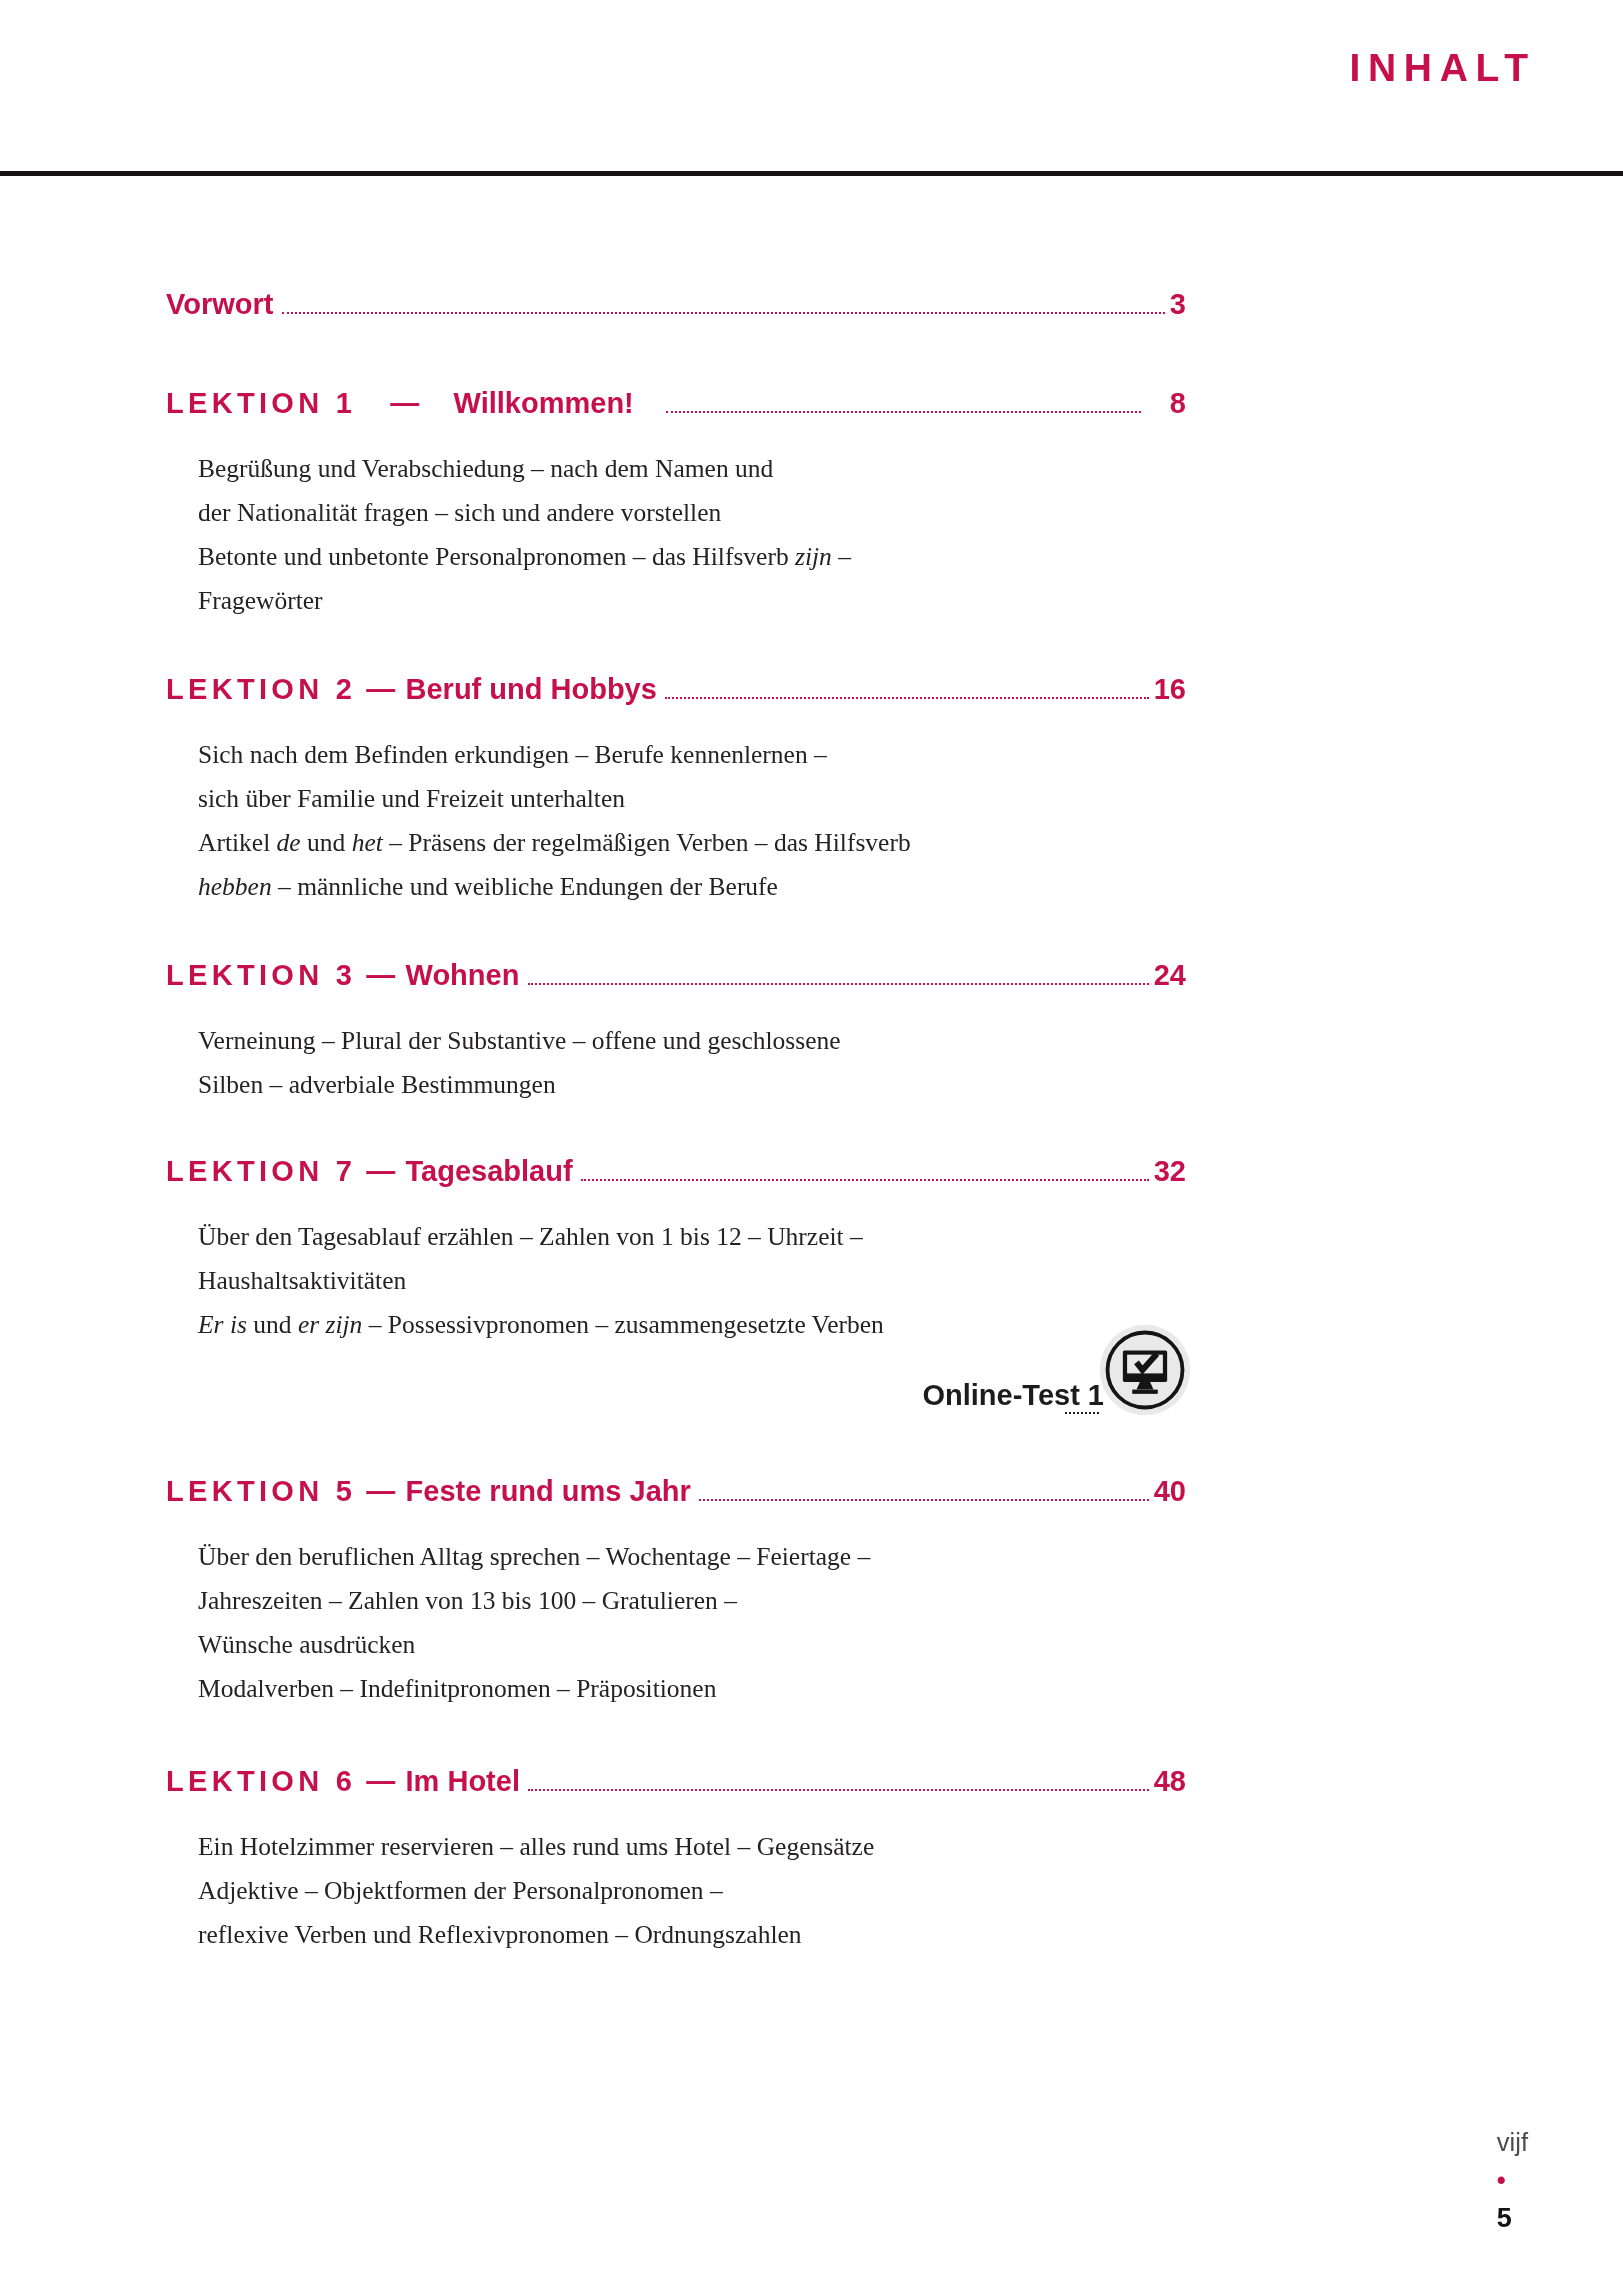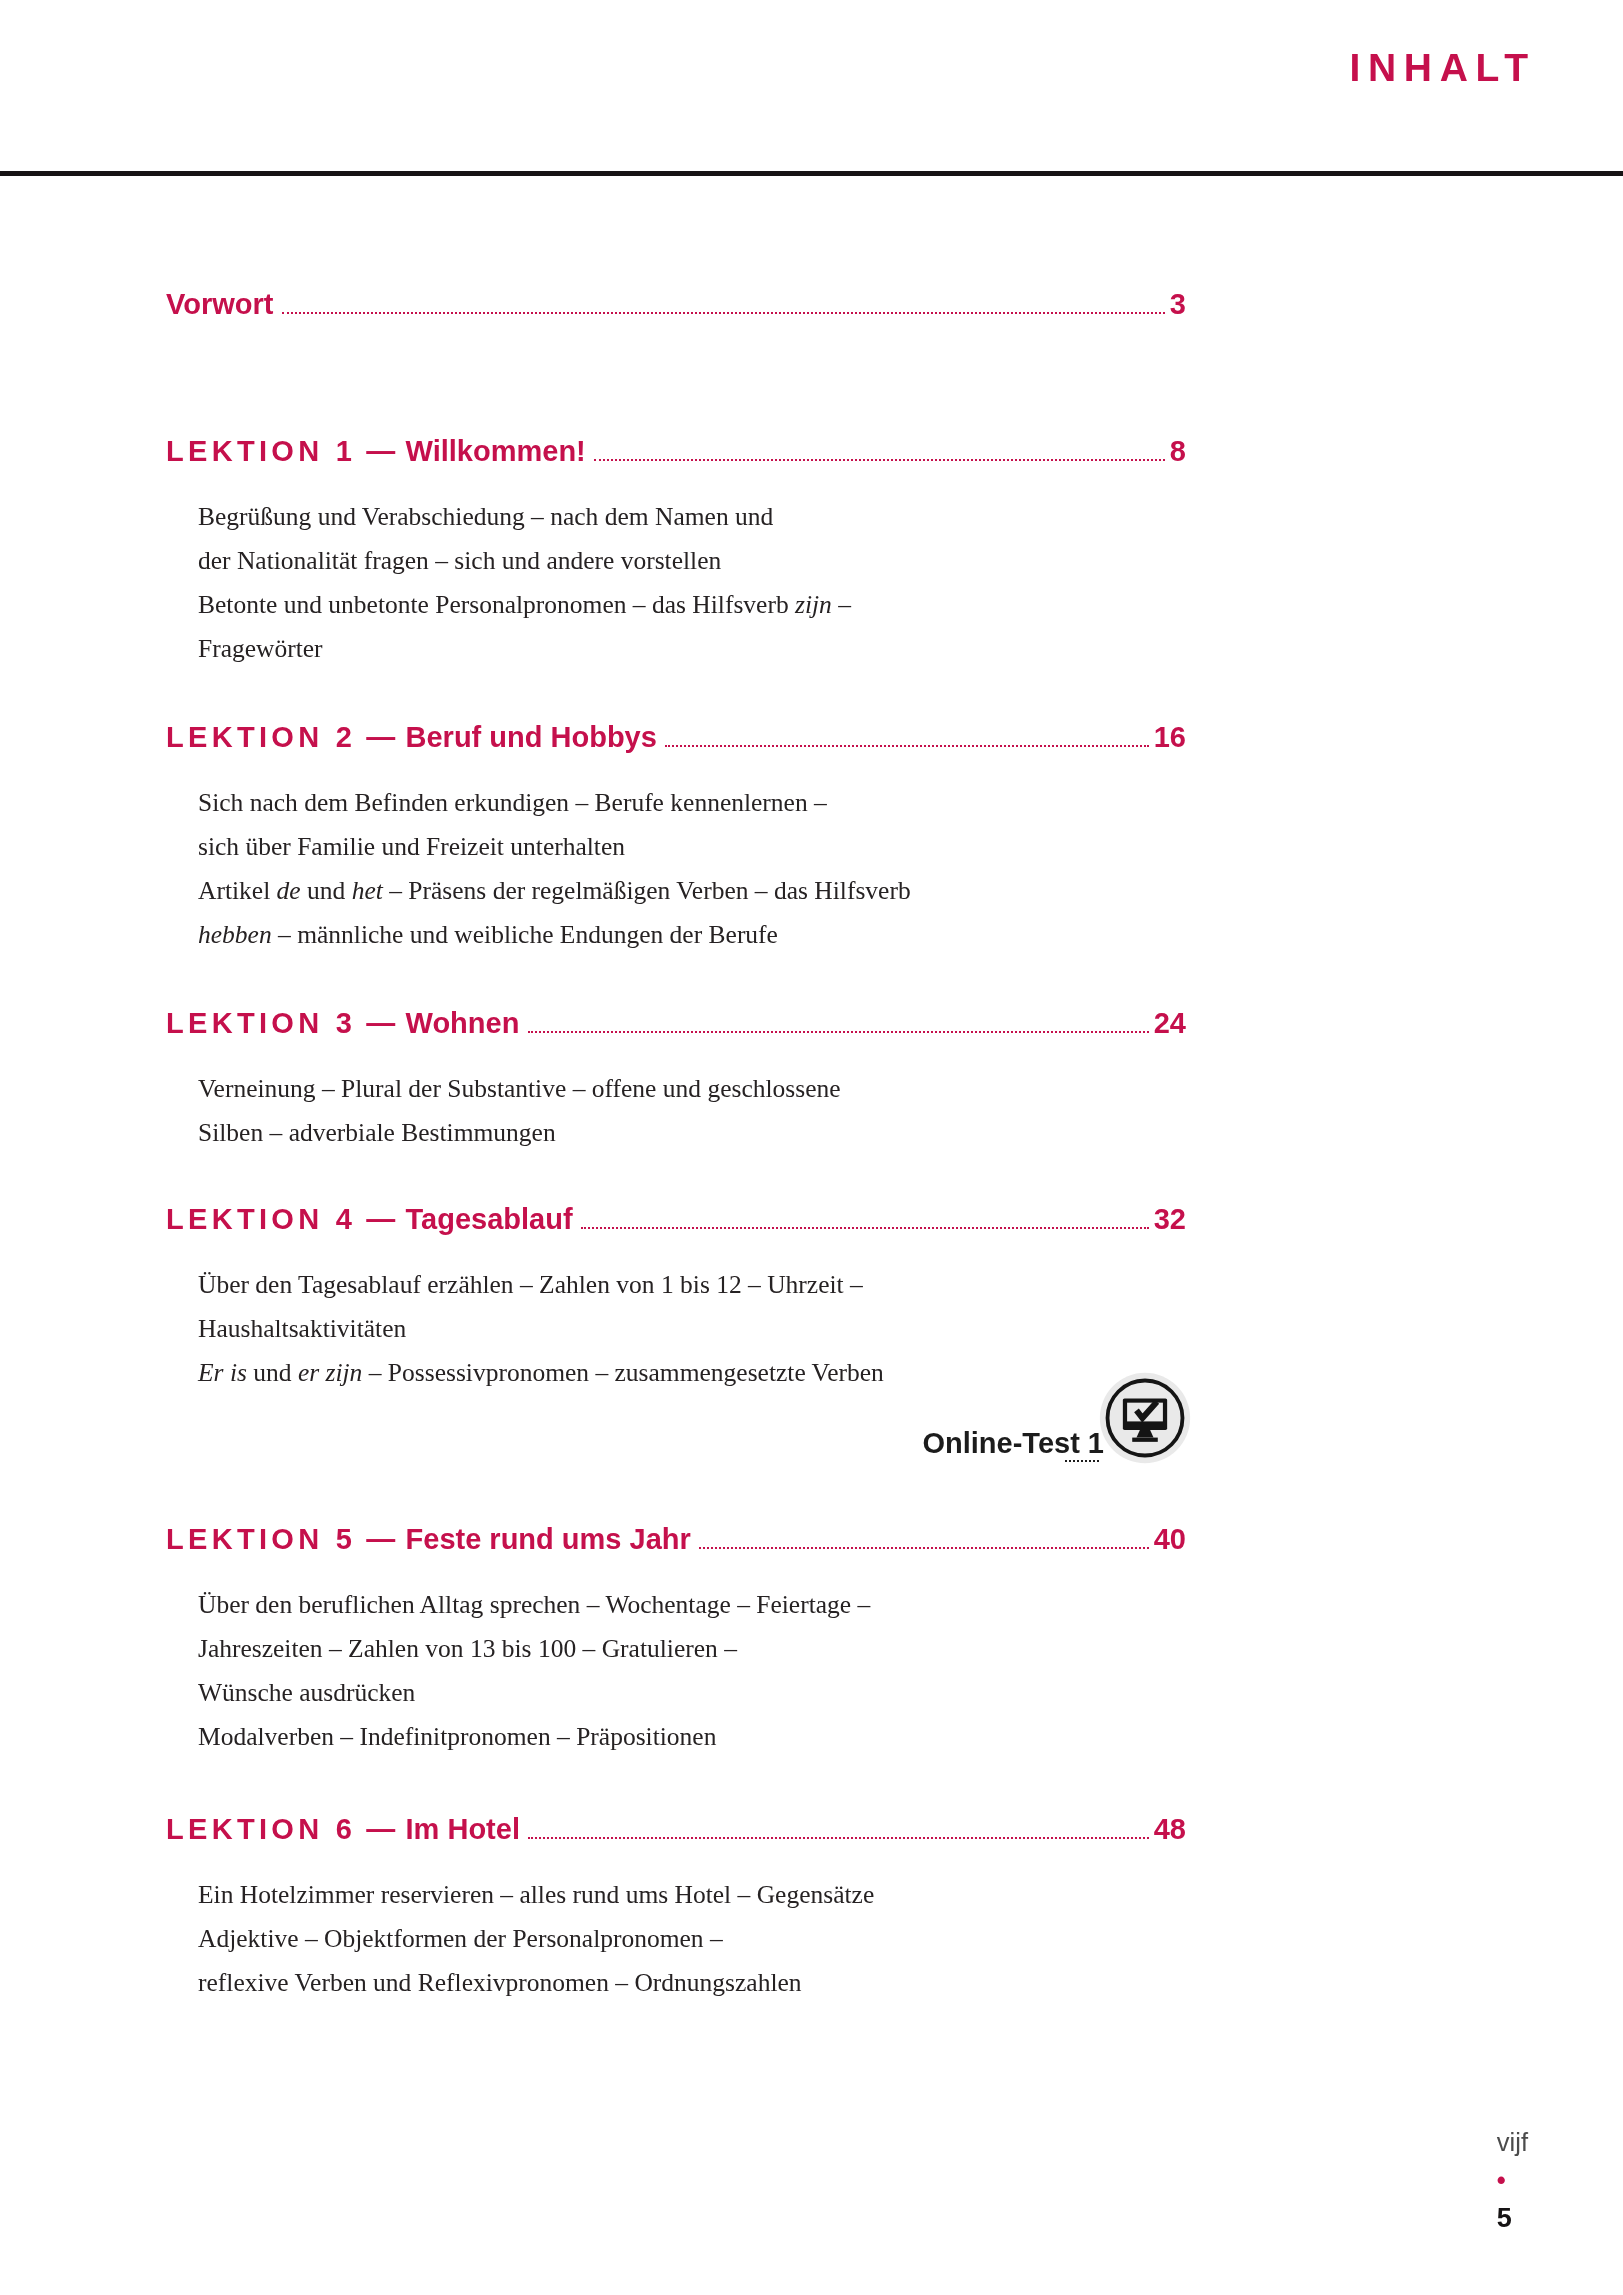--- a/index.html
+++ b/index.html
@@ -59,7 +59,7 @@
   .toc-row .pagenum{text-align:right;}
   .vorwort-row{margin-top:111px;}
   .lesson .heading-row{margin-top:49px;}
-  .lesson.l1 .heading-row{margin-top:113px;}
+  .lesson.l1 .heading-row{margin-top:65px;gap:24px;}
   .lesson.l4 .heading-row{margin-top:47px;}
   .lesson.l5 .heading-row{margin-top:53px;}
   .lesson.l6 .heading-row{margin-top:53px;}

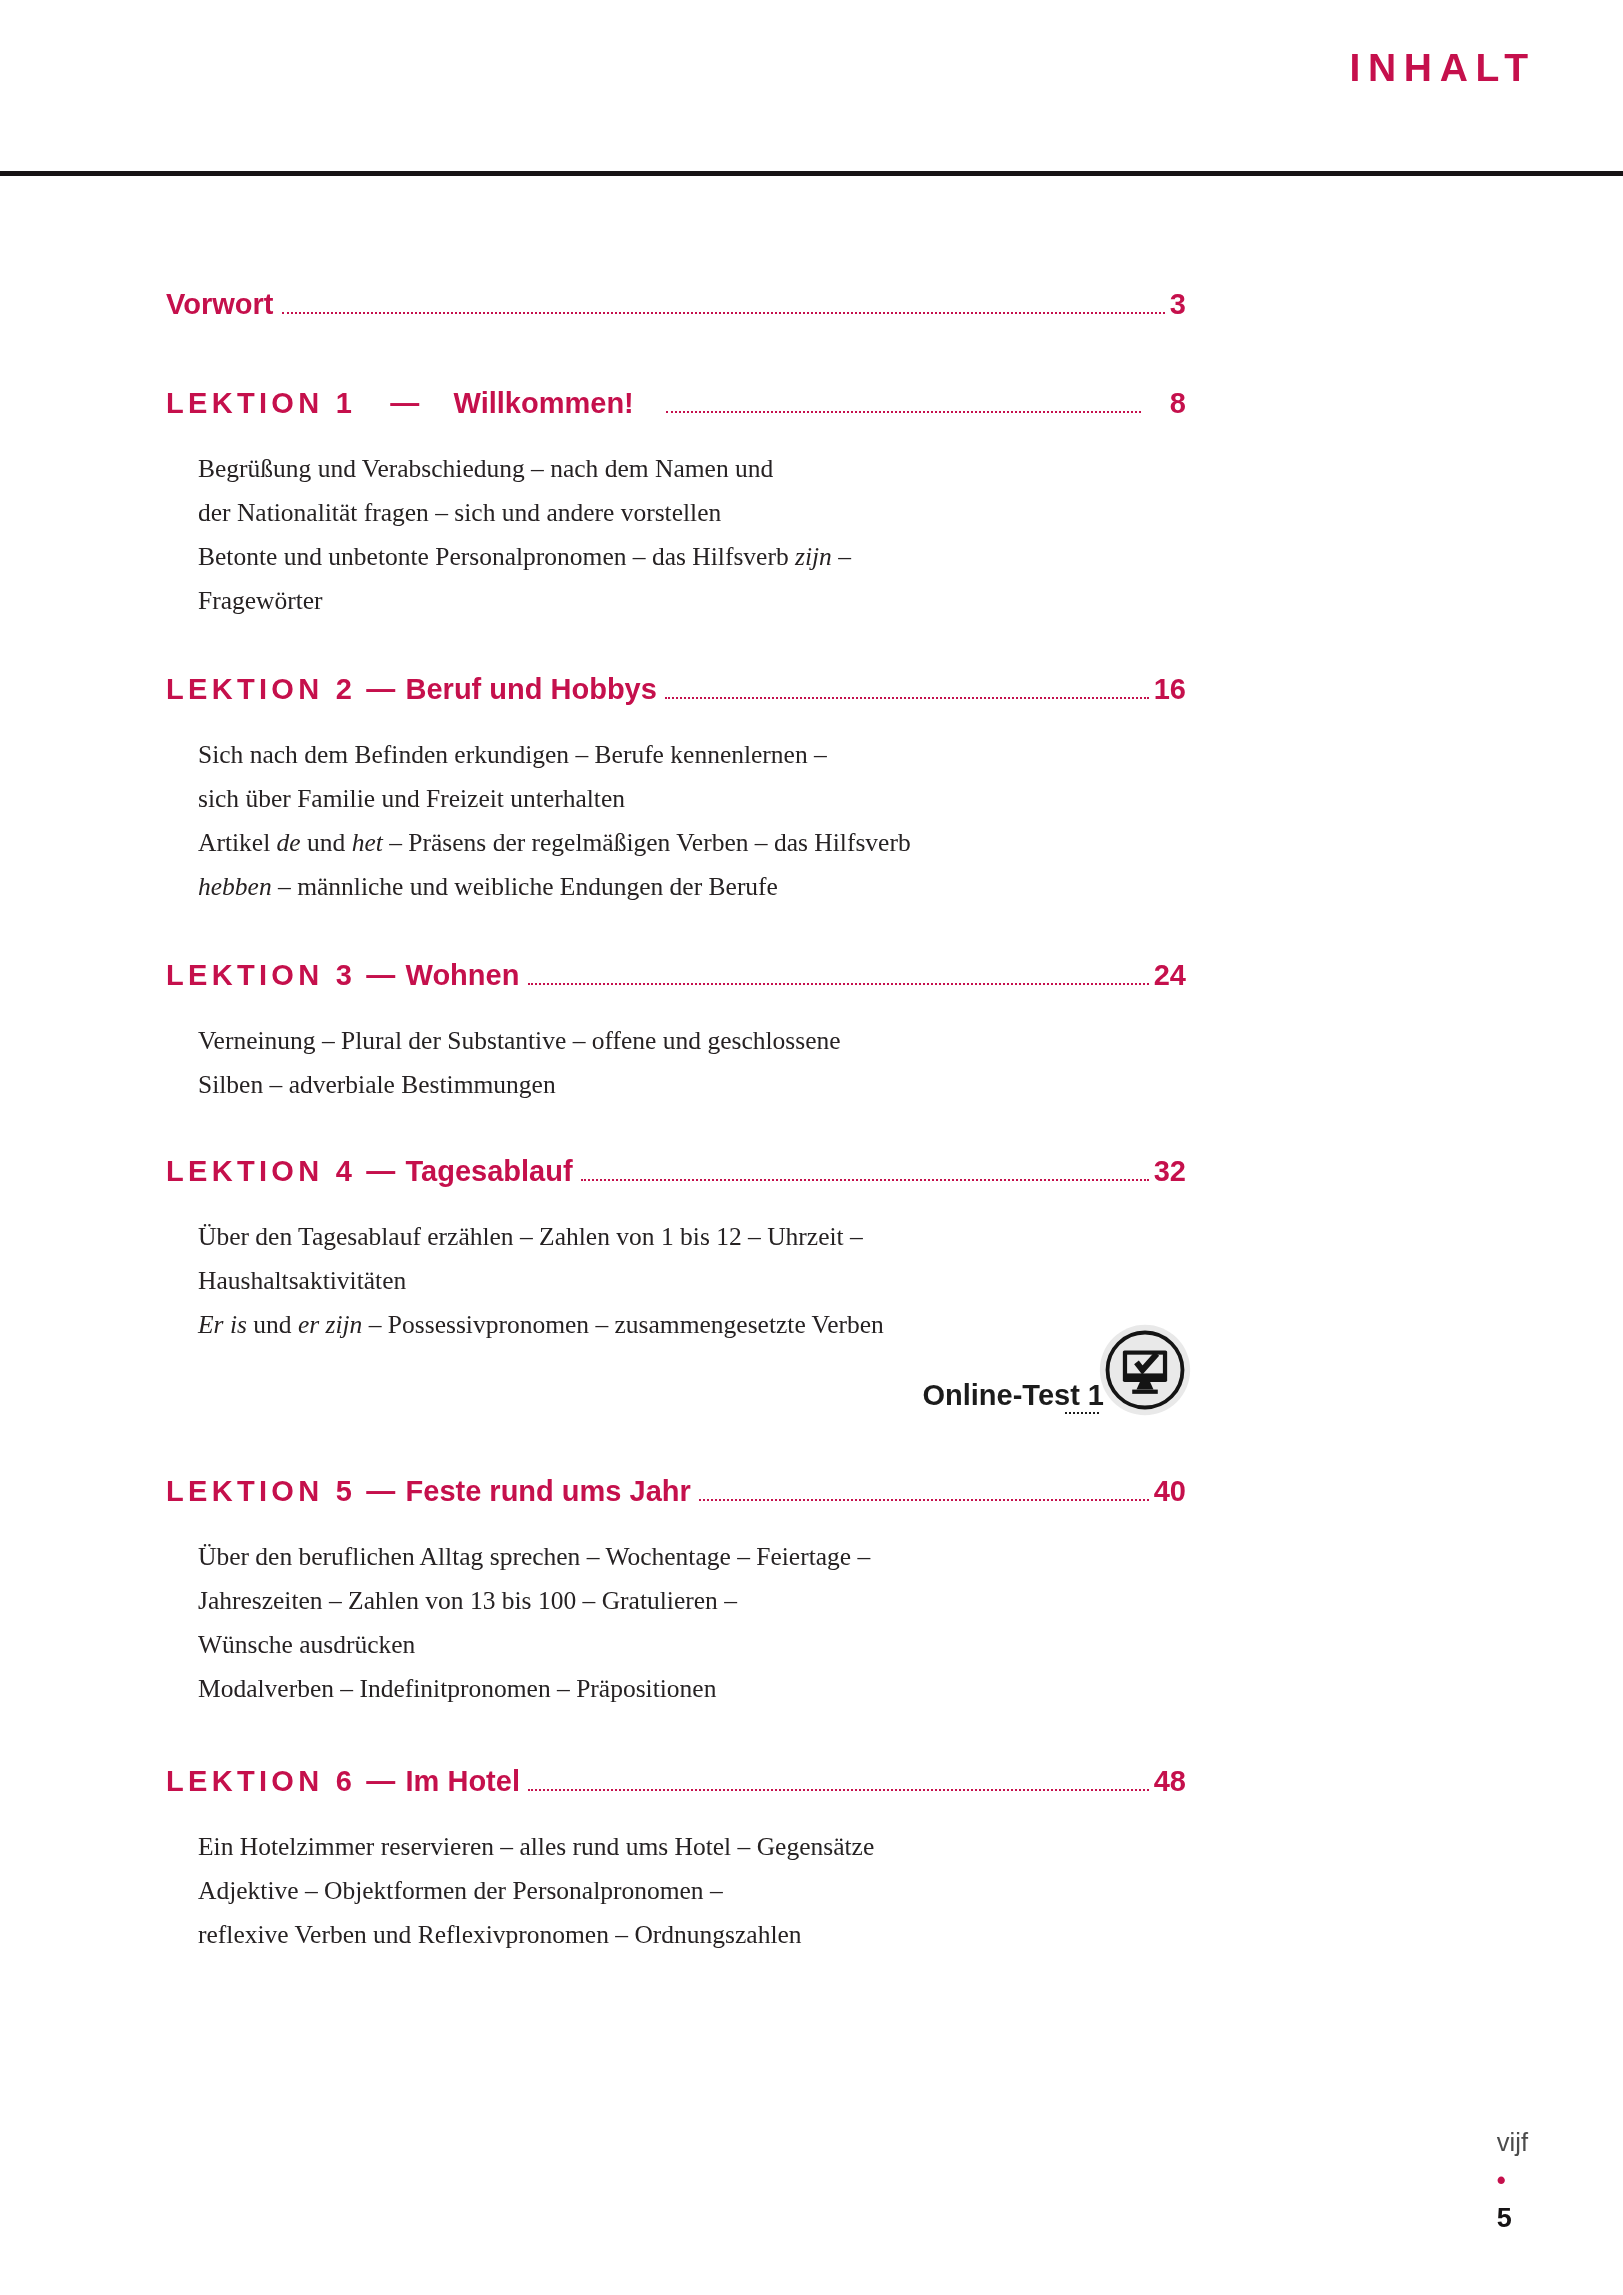--- a/index.html
+++ b/index.html
@@ -165,7 +165,7 @@
 
   <section class="lesson l4">
     <div class="toc-row heading-row">
-      <span class="kicker">LEKTION 4</span>
+      <span class="kicker">LEKTION 7</span>
       <span class="dash">—</span>
       <span class="ltitle">Tagesablauf</span>
       <span class="dots"></span>

